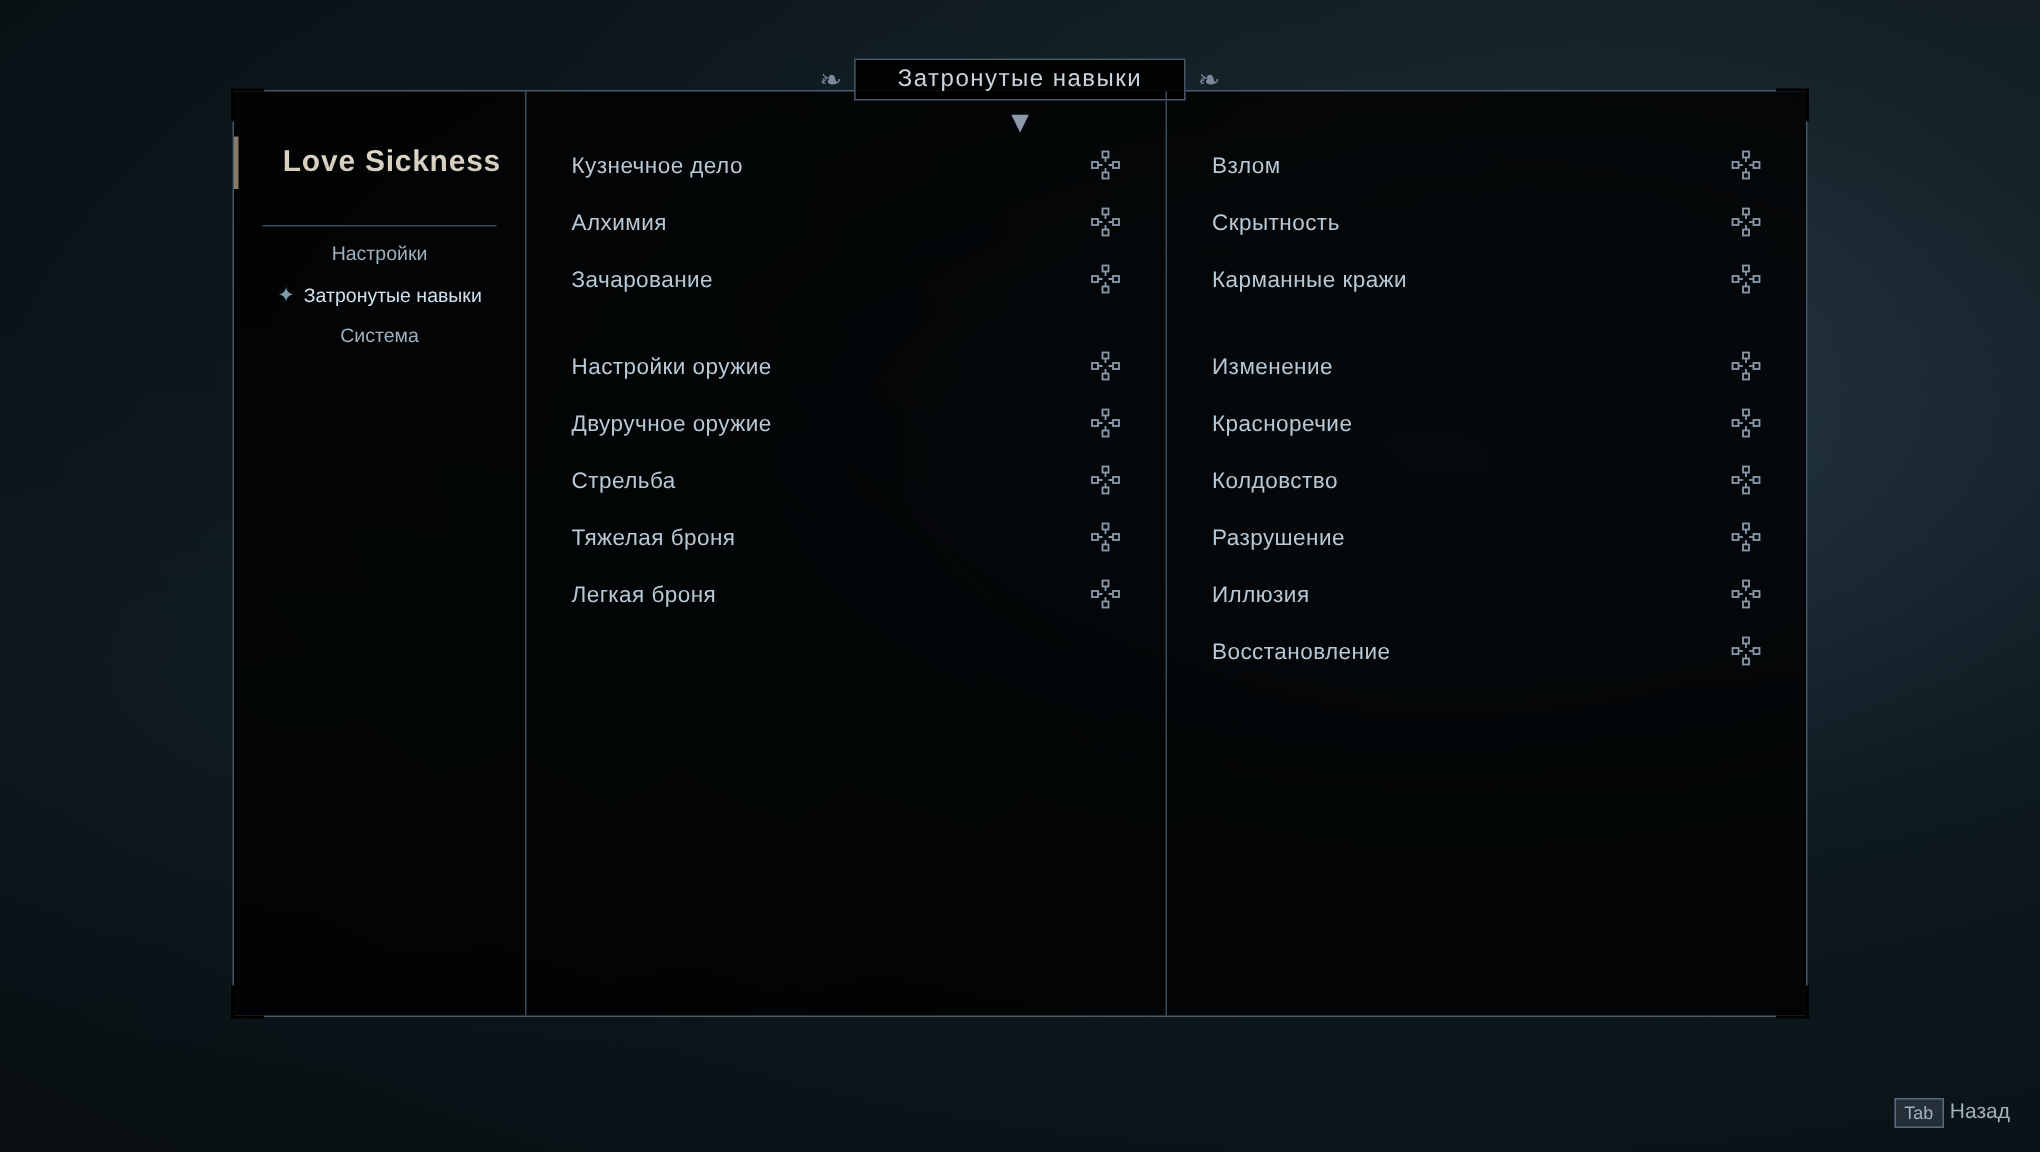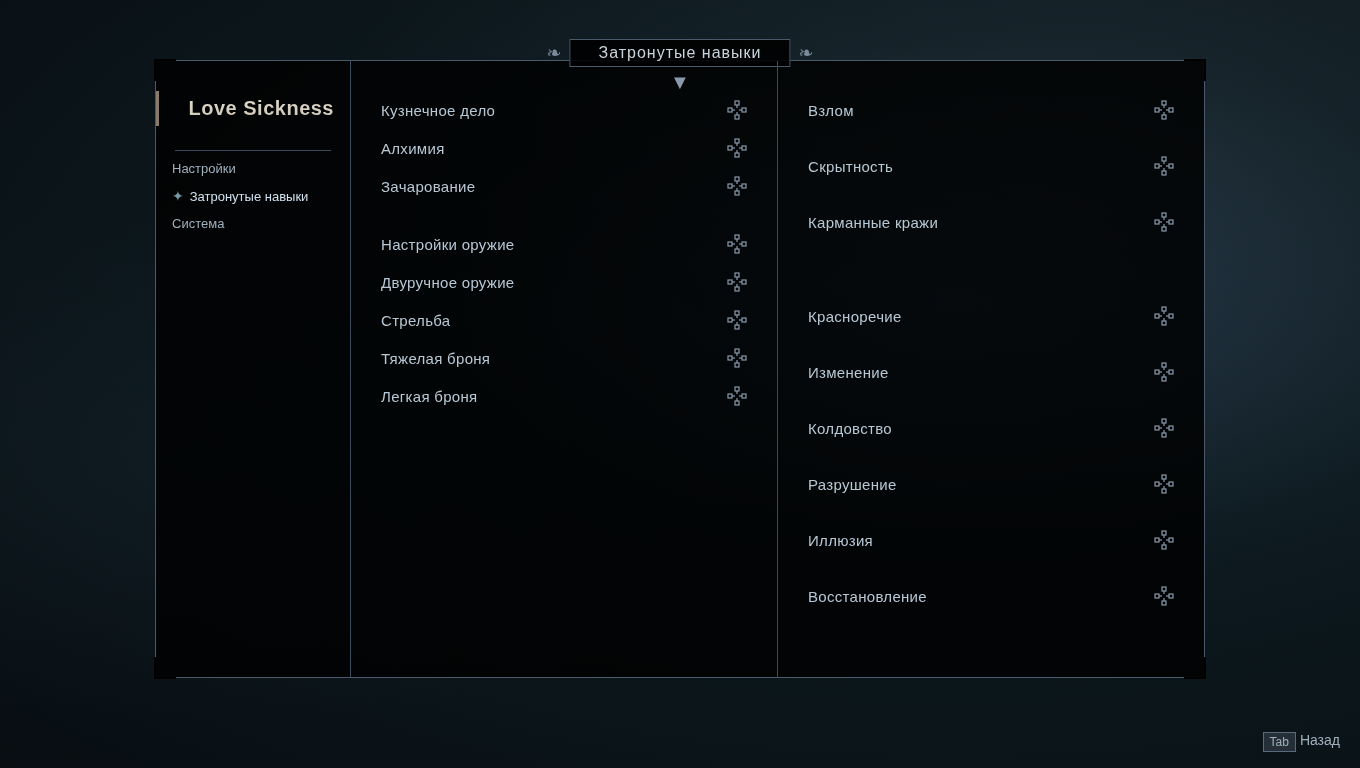--- a/index.html
+++ b/index.html
@@ -172,7 +172,7 @@
       padding: 30px 20px;
       display: flex;
       flex-direction: column;
-      gap: 18px;
+      gap: 0;
     }
 
     .skill-row {

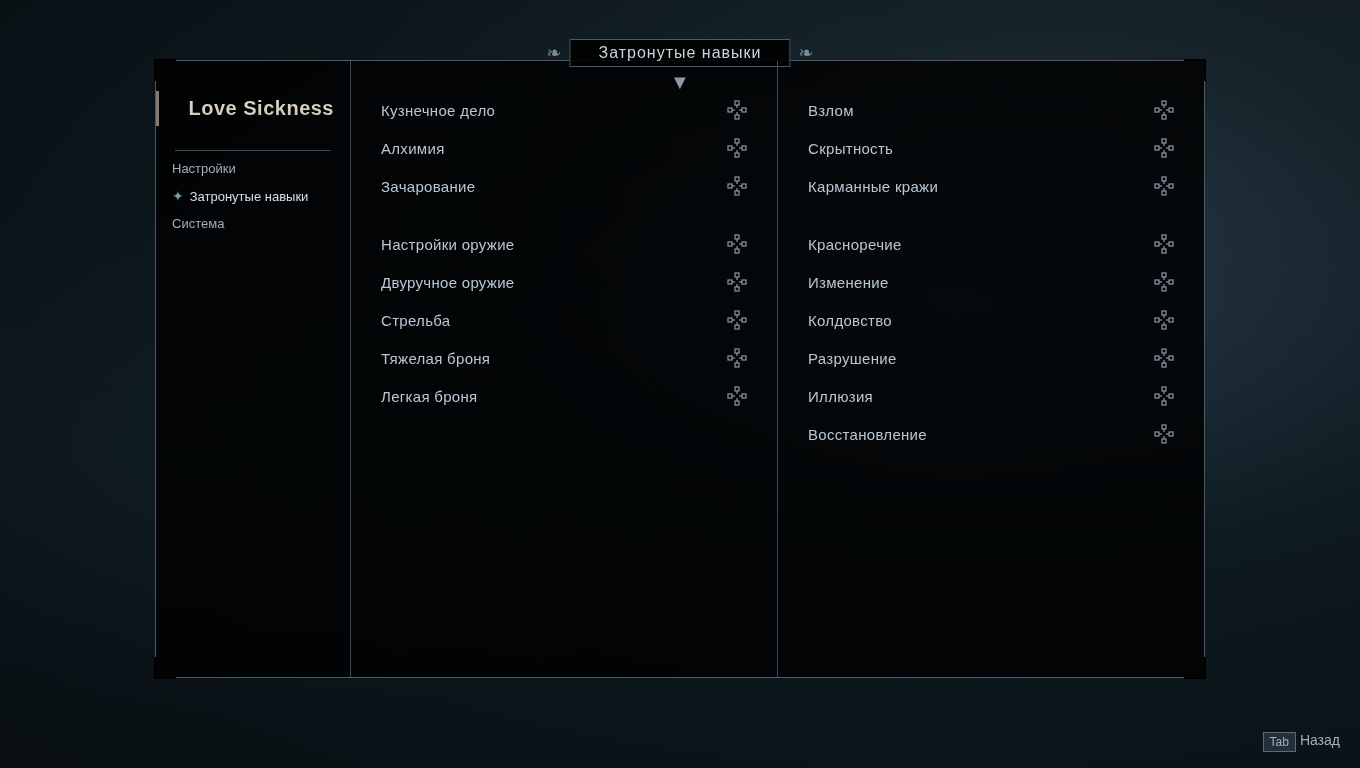--- a/index.html
+++ b/index.html
@@ -135,7 +135,7 @@
       cursor: pointer;
       display: flex;
       align-items: center;
-      justify-content: flex-start;
+      justify-content: center;
       gap: 6px;
     }
 

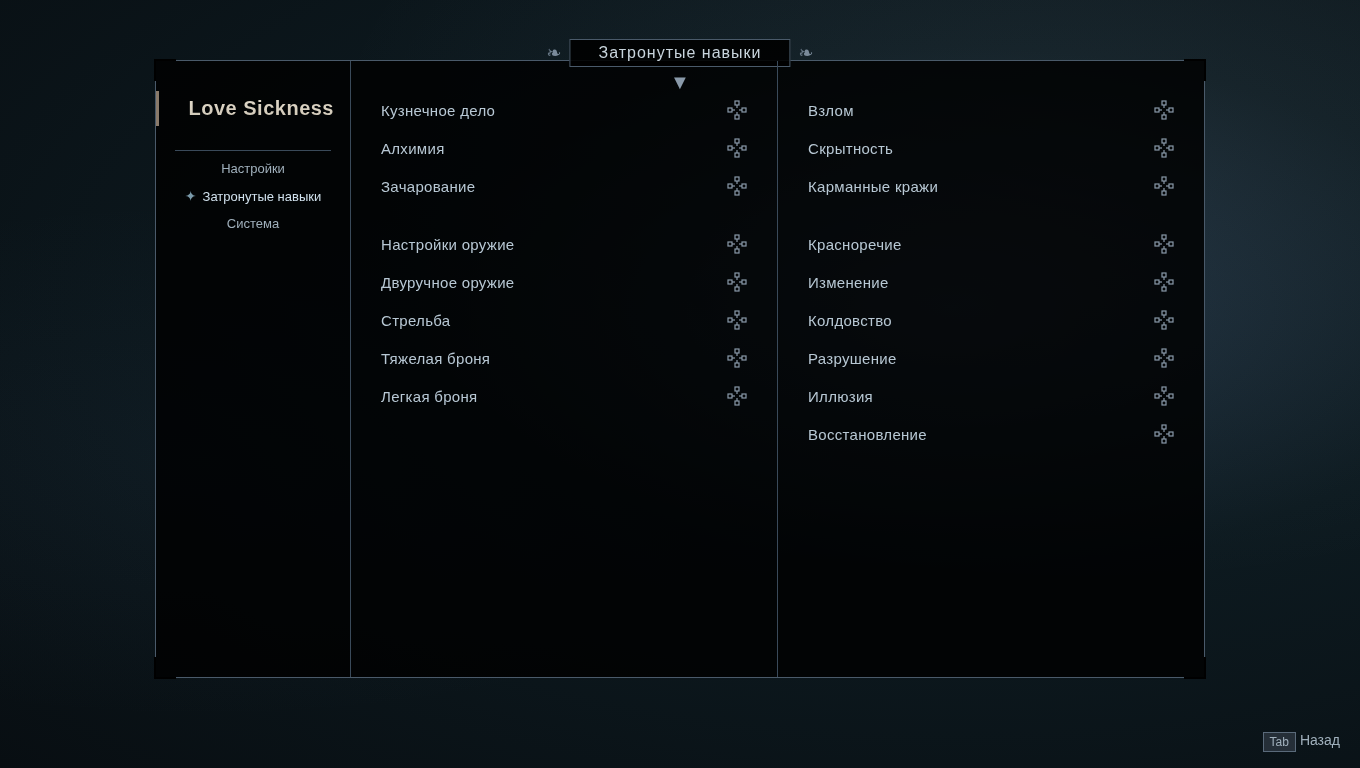--- a/index.html
+++ b/index.html
@@ -459,23 +459,23 @@
       <div class="skill-gap"></div>
 
       <div class="skill-row">
+        <span class="skill-name">Изменение</span>
+        <span class="rune-icon">
+          <svg viewBox="0 0 20 20" fill="none" xmlns="http://www.w3.org/2000/svg">
+            <rect x="8" y="1" width="4" height="4" stroke="#8a9aaa" stroke-width="1.2" fill="none"></rect>
+            <rect x="1" y="8" width="4" height="4" stroke="#8a9aaa" stroke-width="1.2" fill="none"></rect>
+            <rect x="15" y="8" width="4" height="4" stroke="#8a9aaa" stroke-width="1.2" fill="none"></rect>
+            <rect x="8" y="15" width="4" height="4" stroke="#8a9aaa" stroke-width="1.2" fill="none"></rect>
+            <line x1="10" y1="5" x2="10" y2="8" stroke="#8a9aaa" stroke-width="1.2"></line>
+            <line x1="10" y1="12" x2="10" y2="15" stroke="#8a9aaa" stroke-width="1.2"></line>
+            <line x1="5" y1="10" x2="8" y2="10" stroke="#8a9aaa" stroke-width="1.2"></line>
+            <line x1="12" y1="10" x2="15" y2="10" stroke="#8a9aaa" stroke-width="1.2"></line>
+          </svg>
+        </span>
+      </div>
+
+      <div class="skill-row">
         <span class="skill-name">Красноречие</span>
-        <span class="rune-icon">
-          <svg viewBox="0 0 20 20" fill="none" xmlns="http://www.w3.org/2000/svg">
-            <rect x="8" y="1" width="4" height="4" stroke="#8a9aaa" stroke-width="1.2" fill="none"></rect>
-            <rect x="1" y="8" width="4" height="4" stroke="#8a9aaa" stroke-width="1.2" fill="none"></rect>
-            <rect x="15" y="8" width="4" height="4" stroke="#8a9aaa" stroke-width="1.2" fill="none"></rect>
-            <rect x="8" y="15" width="4" height="4" stroke="#8a9aaa" stroke-width="1.2" fill="none"></rect>
-            <line x1="10" y1="5" x2="10" y2="8" stroke="#8a9aaa" stroke-width="1.2"></line>
-            <line x1="10" y1="12" x2="10" y2="15" stroke="#8a9aaa" stroke-width="1.2"></line>
-            <line x1="5" y1="10" x2="8" y2="10" stroke="#8a9aaa" stroke-width="1.2"></line>
-            <line x1="12" y1="10" x2="15" y2="10" stroke="#8a9aaa" stroke-width="1.2"></line>
-          </svg>
-        </span>
-      </div>
-
-      <div class="skill-row">
-        <span class="skill-name">Изменение</span>
         <span class="rune-icon">
           <svg viewBox="0 0 20 20" fill="none" xmlns="http://www.w3.org/2000/svg">
             <rect x="8" y="1" width="4" height="4" stroke="#8a9aaa" stroke-width="1.2" fill="none"></rect>

